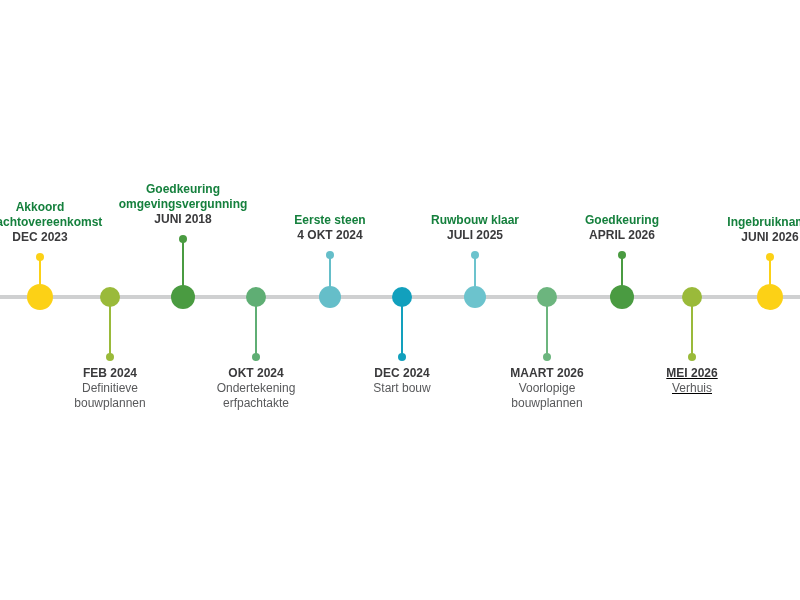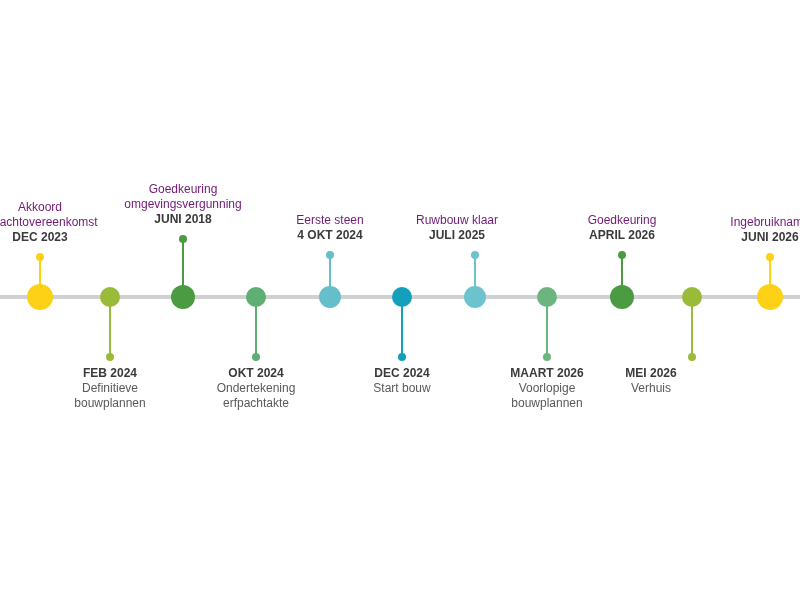--- a/index.html
+++ b/index.html
@@ -61,8 +61,8 @@
   }
   .label-title {
     font-size: 12px;
-    color: #701a75;
-    font-weight: 400;
+    color: #15803d;
+    font-weight: 700;
     text-align: center;
   }
   .label-date {

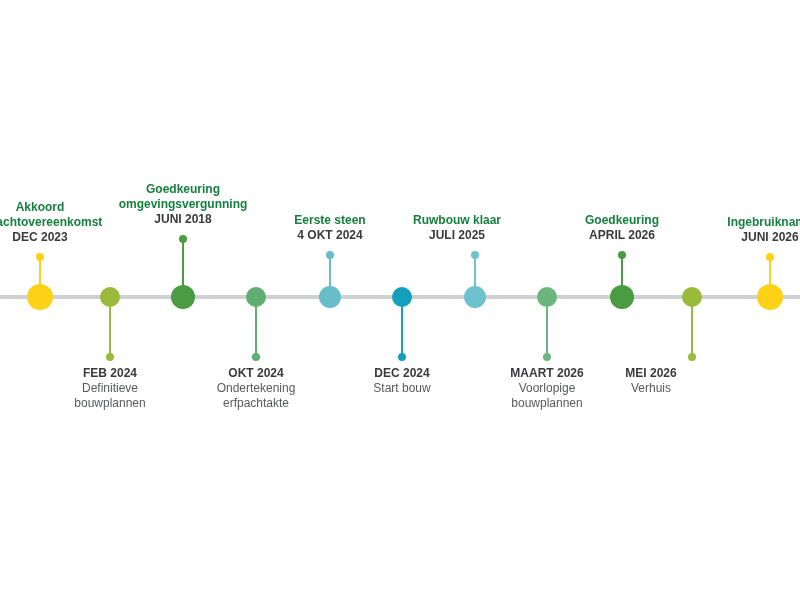--- a/index.html
+++ b/index.html
@@ -148,7 +148,7 @@
         <div class="node-dot" style="left: 475px; top: 297px; width: 22px; height: 22px; background: rgb(108, 195, 205);"></div>
         <div class="stem" style="left: 475px; top: 255px; height: 42px; background: rgb(108, 195, 205);"></div>
         <div class="tip-dot" style="left: 475px; top: 255px; background: rgb(108, 195, 205);"></div>
-        <div class="label-block" style="left: 457px; top: 213px;">
+        <div class="label-block" style="left: 475px; top: 213px;">
           <span class="label-line label-title">Ruwbouw klaar</span>
           <span class="label-line label-date">JULI 2025</span>
         </div>

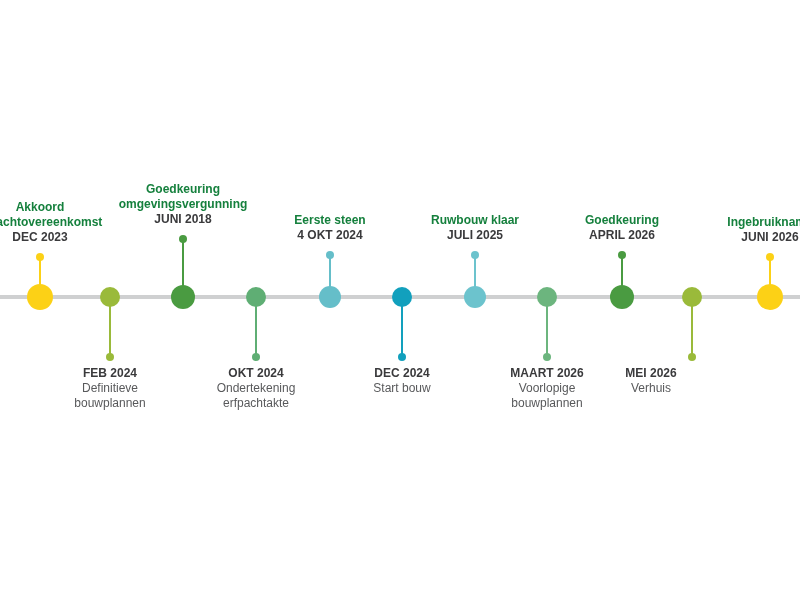--- a/index.html
+++ b/index.html
@@ -176,7 +176,7 @@
         <div class="node-dot" style="left: 692px; top: 297px; width: 20px; height: 20px; background: rgb(154, 186, 58);"></div>
         <div class="stem" style="left: 692px; top: 297px; height: 60px; background: rgb(154, 186, 58);"></div>
         <div class="tip-dot" style="left: 692px; top: 357px; background: rgb(154, 186, 58);"></div>
-        <div class="label-block" style="left: 651px; top: 366px;">
+        <div class="label-block" style="left: 692px; top: 366px; text-decoration: underline;">
           <span class="label-line label-date">MEI 2026</span>
           <span class="label-line label-sub">Verhuis</span>
         </div>

